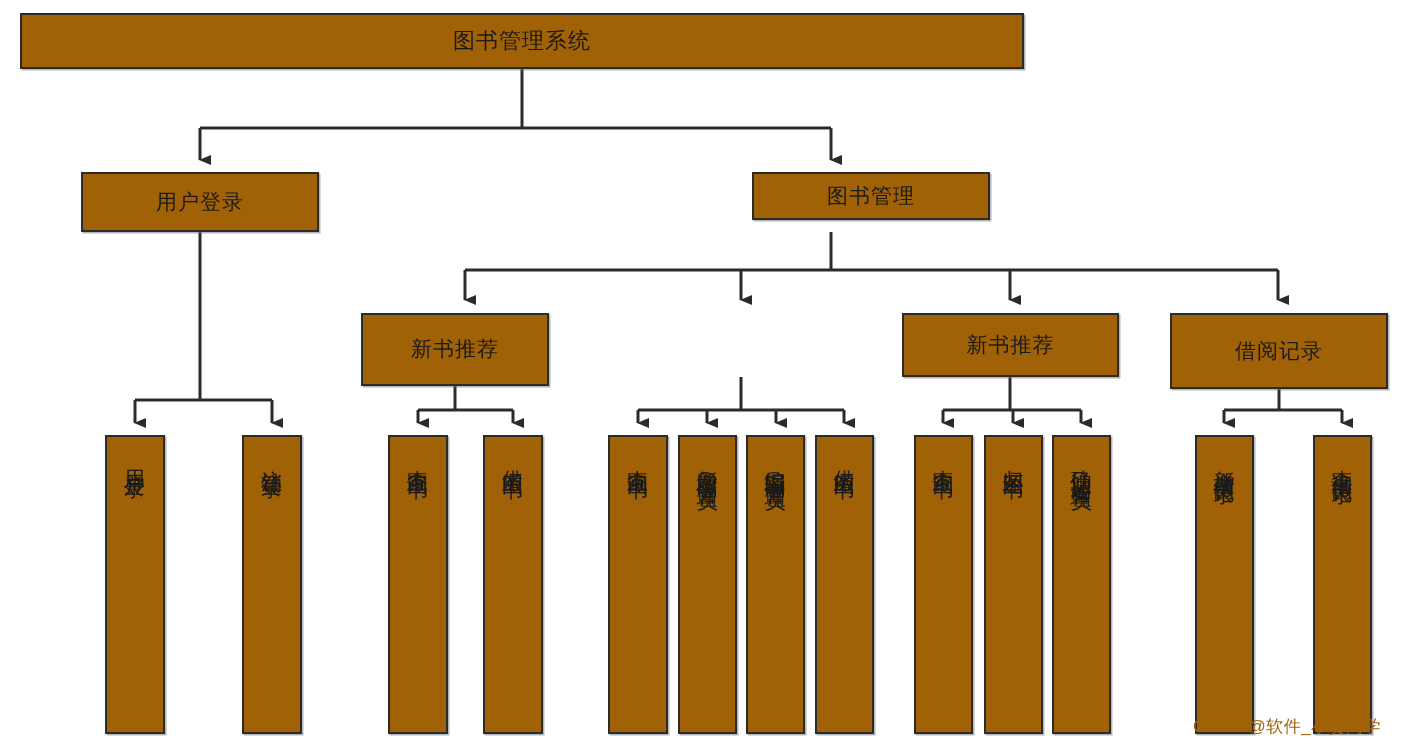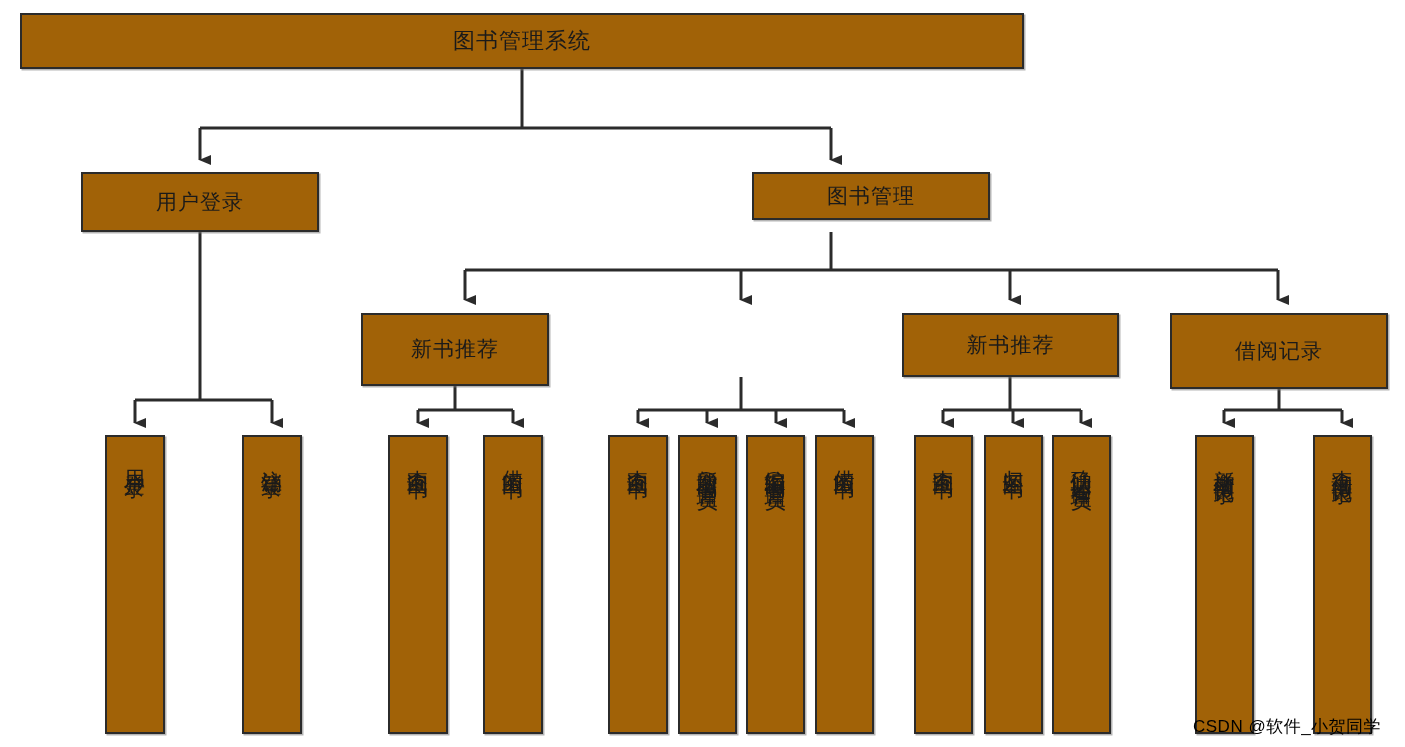--- a/index.html
+++ b/index.html
@@ -60,7 +60,7 @@
   .watermark {
     position: absolute;
     font-size: 17px;
-    color: #000000;
+    color: #a16207;
     letter-spacing: 0.5px;
     white-space: nowrap;
     user-select: none;

